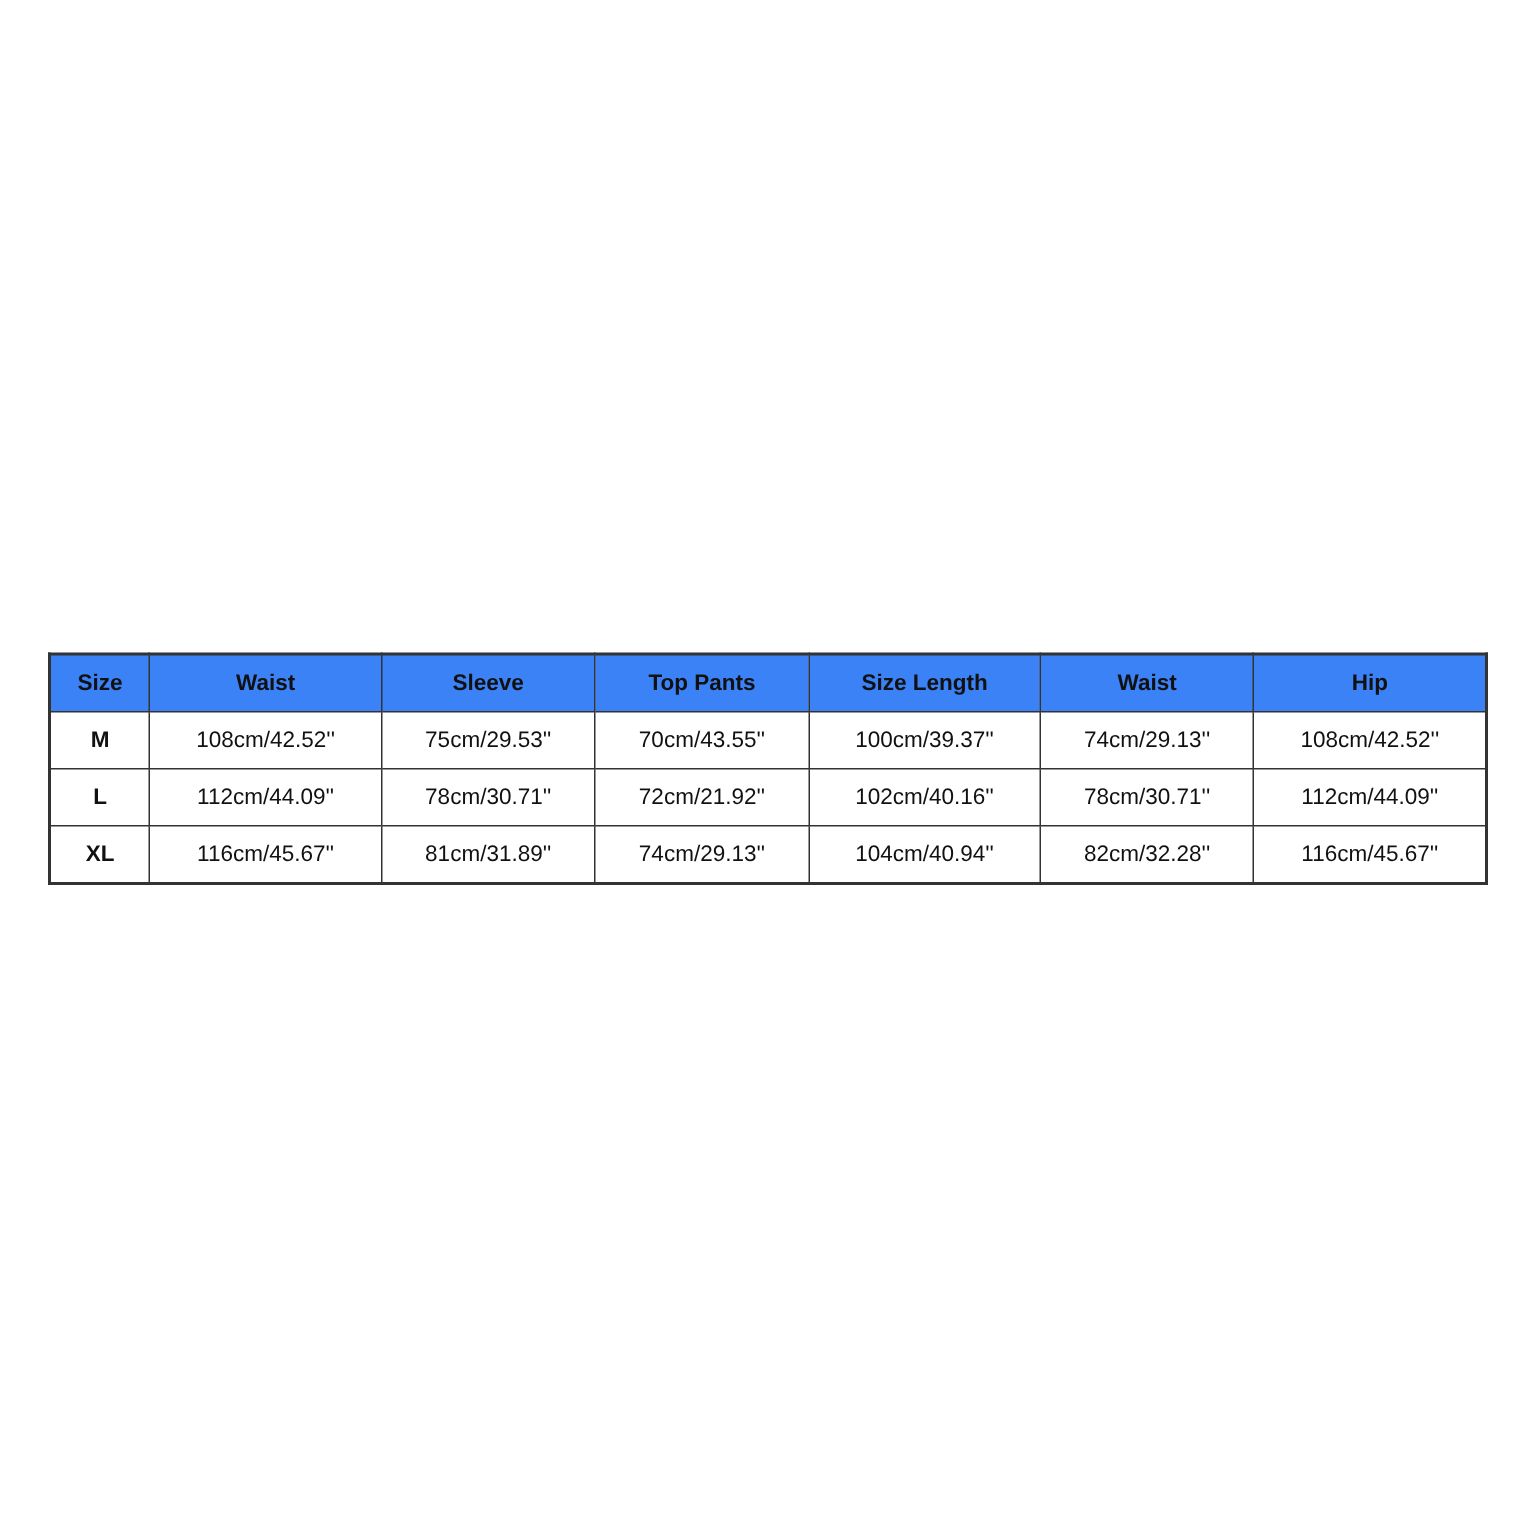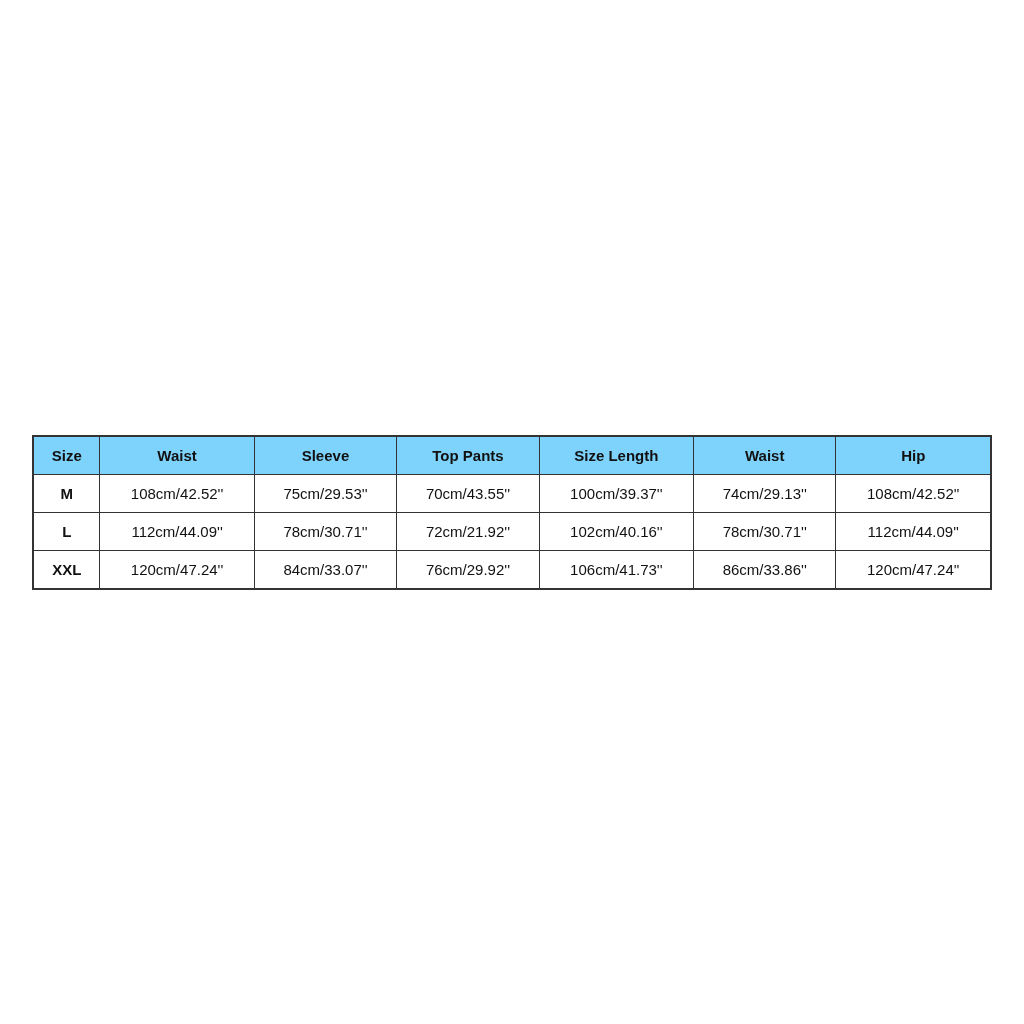--- a/index.html
+++ b/index.html
@@ -39,7 +39,7 @@
     thead th {
       font-weight: bold;
       font-size: 15px;
-      background: #7dd3fc;
+      background: #3b82f6;
     }
 
     tbody td:first-child {

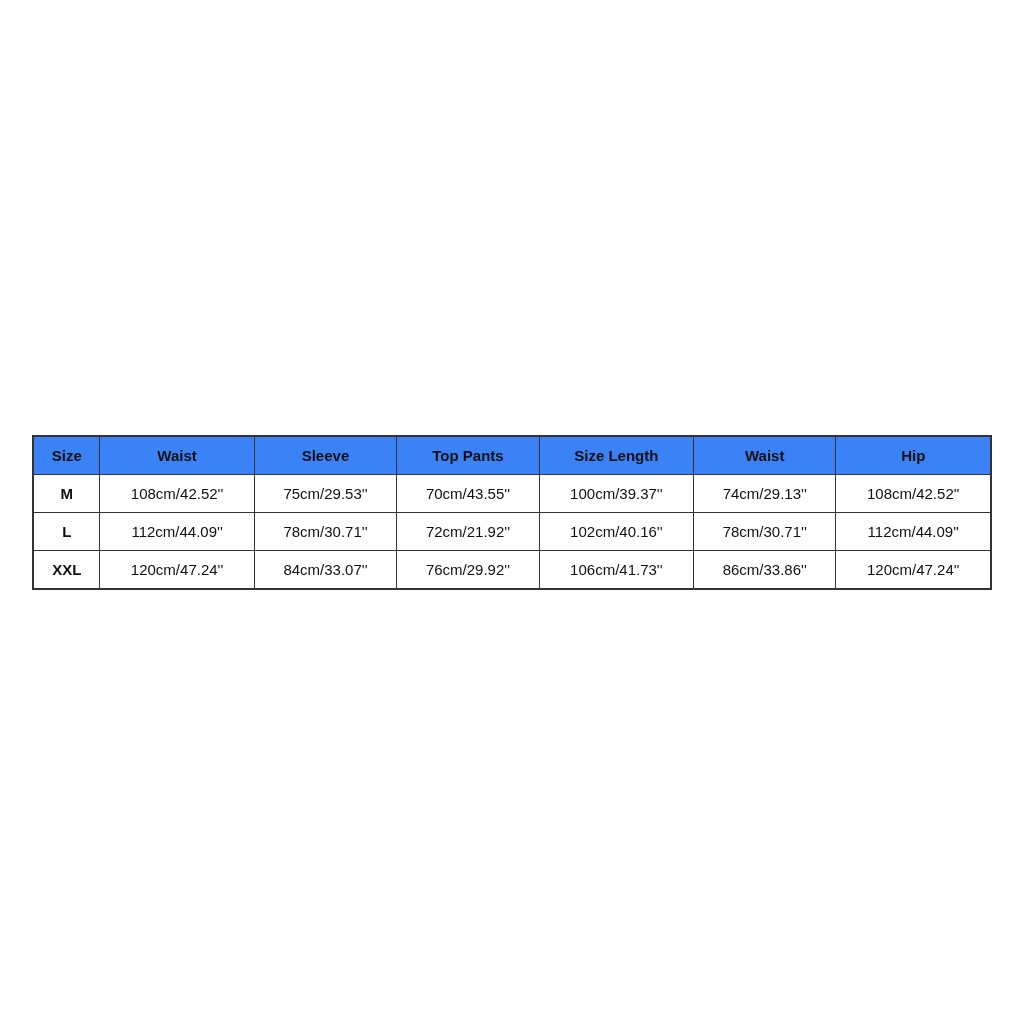--- a/index.html
+++ b/index.html
@@ -86,6 +86,15 @@
           <td>112cm/44.09''</td>
         </tr>
         <tr>
+          <td>XL</td>
+          <td>116cm/45.67''</td>
+          <td>81cm/31.89''</td>
+          <td>74cm/29.13''</td>
+          <td>104cm/40.94''</td>
+          <td>82cm/32.28''</td>
+          <td>116cm/45.67''</td>
+        </tr>
+        <tr>
           <td>XXL</td>
           <td>120cm/47.24''</td>
           <td>84cm/33.07''</td>

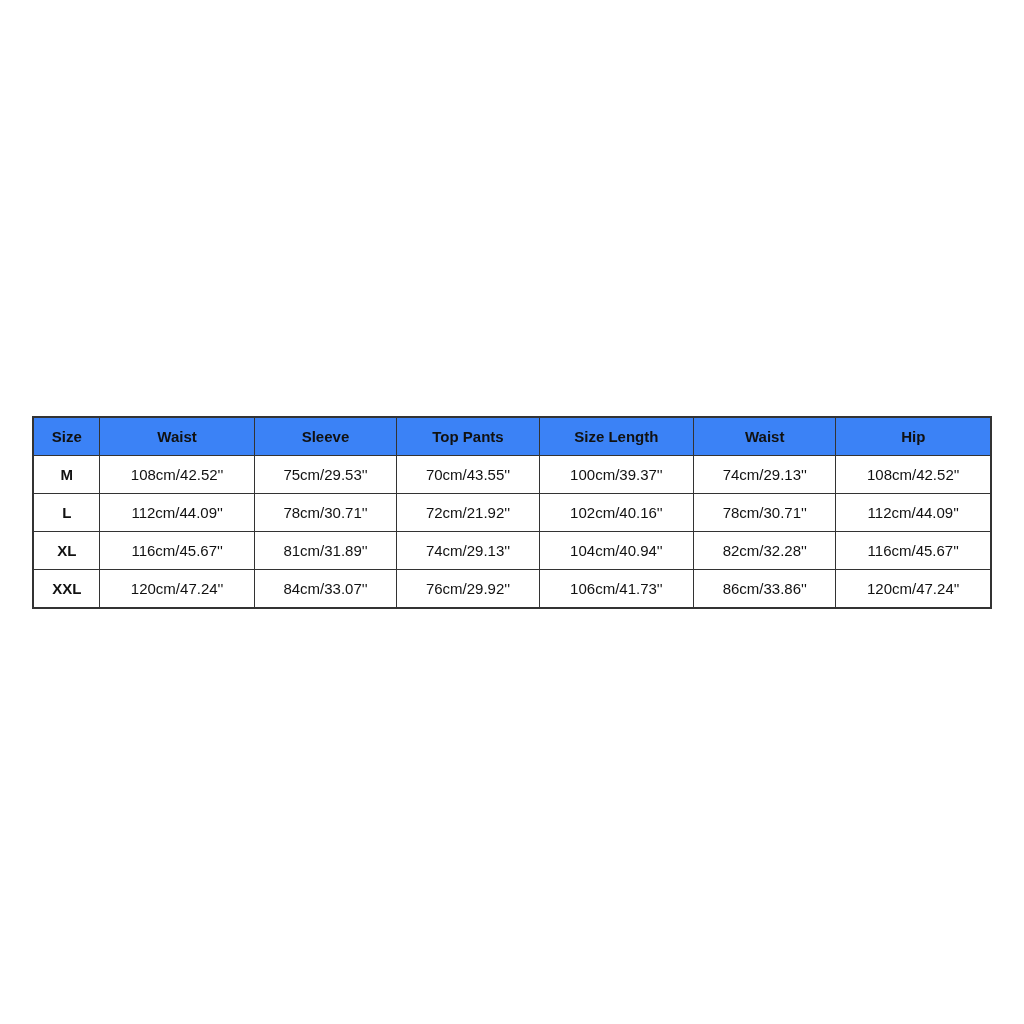--- a/index.html
+++ b/index.html
@@ -94,15 +94,6 @@
           <td>82cm/32.28''</td>
           <td>116cm/45.67''</td>
         </tr>
-        <tr>
-          <td>XXL</td>
-          <td>120cm/47.24''</td>
-          <td>84cm/33.07''</td>
-          <td>76cm/29.92''</td>
-          <td>106cm/41.73''</td>
-          <td>86cm/33.86''</td>
-          <td>120cm/47.24''</td>
-        </tr>
       </tbody>
   </table>
 </div>

